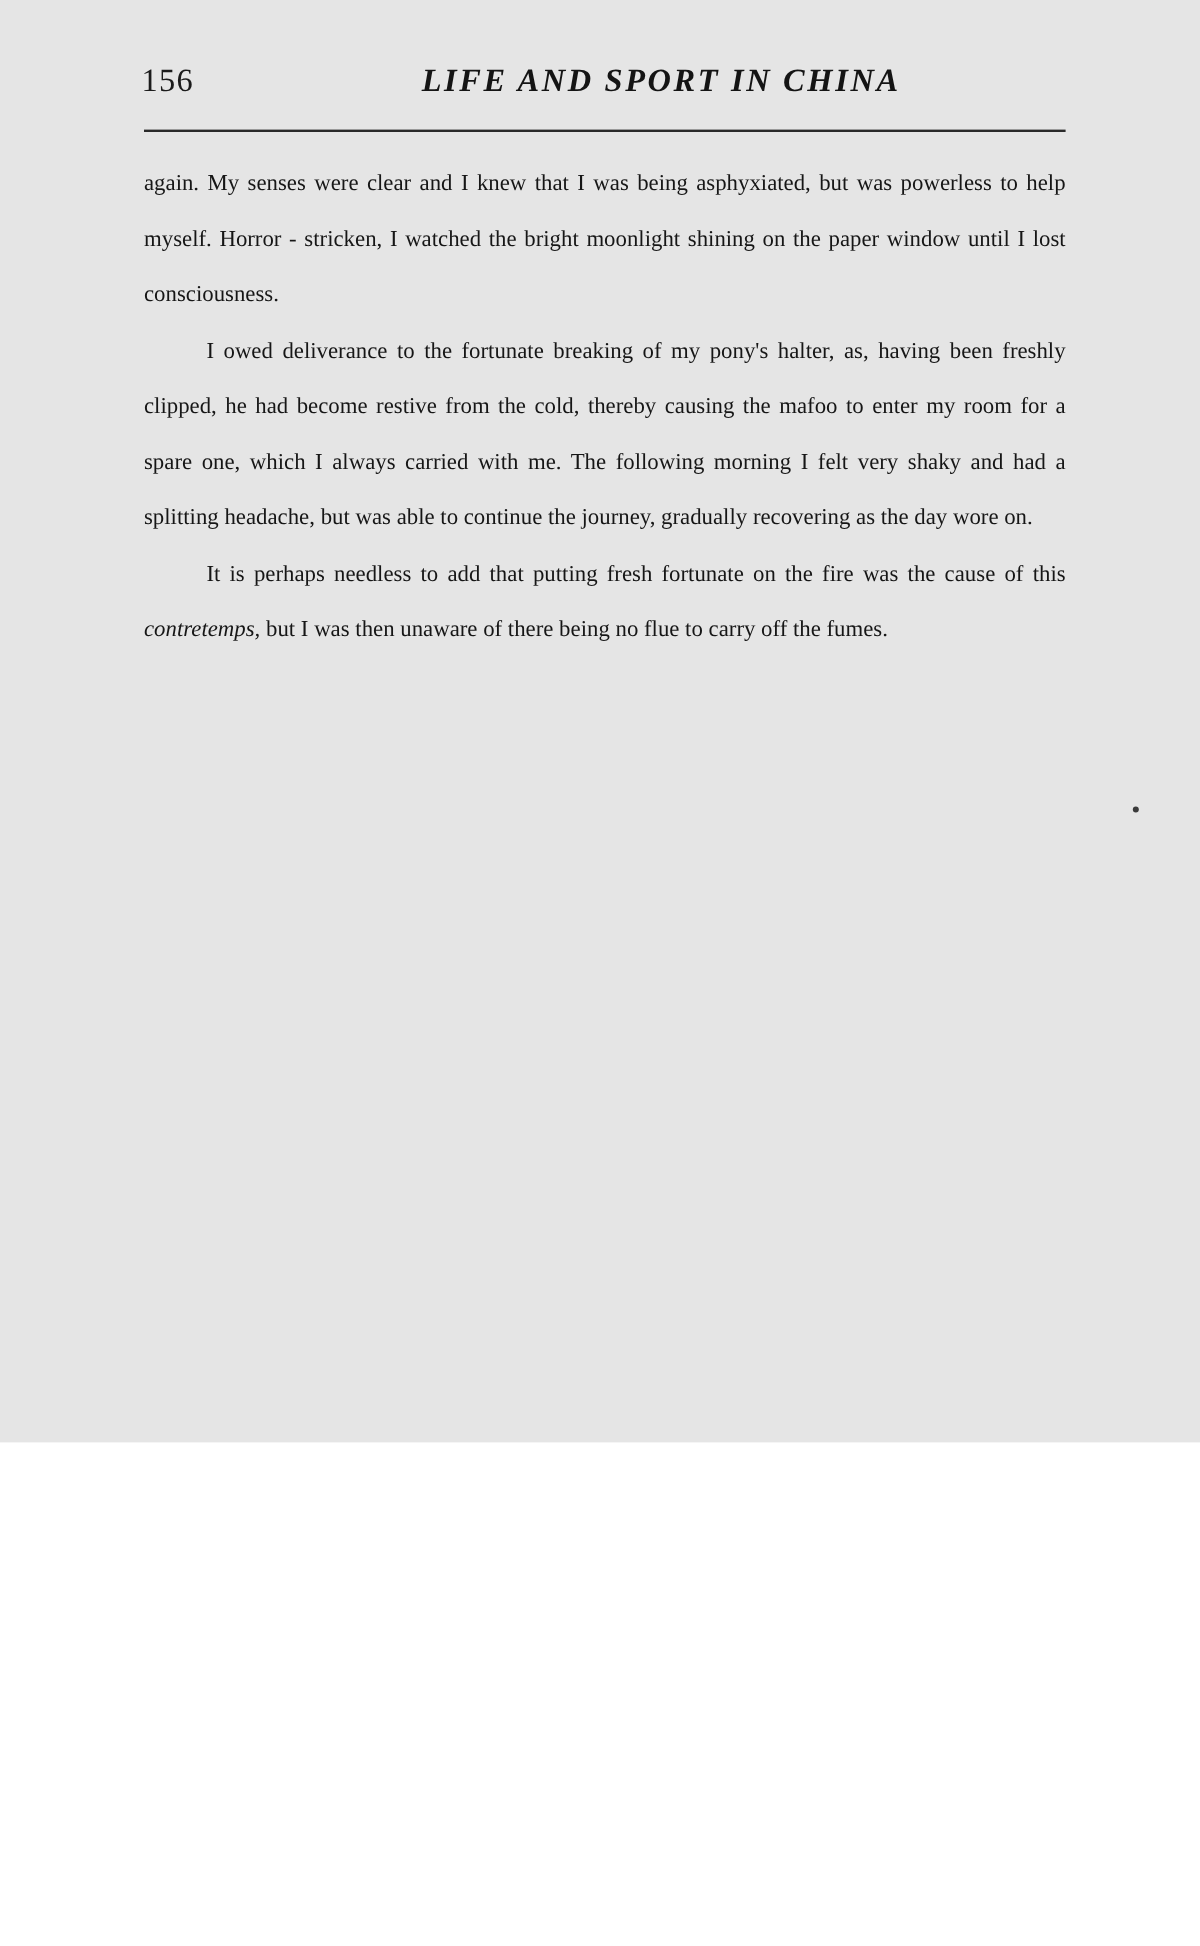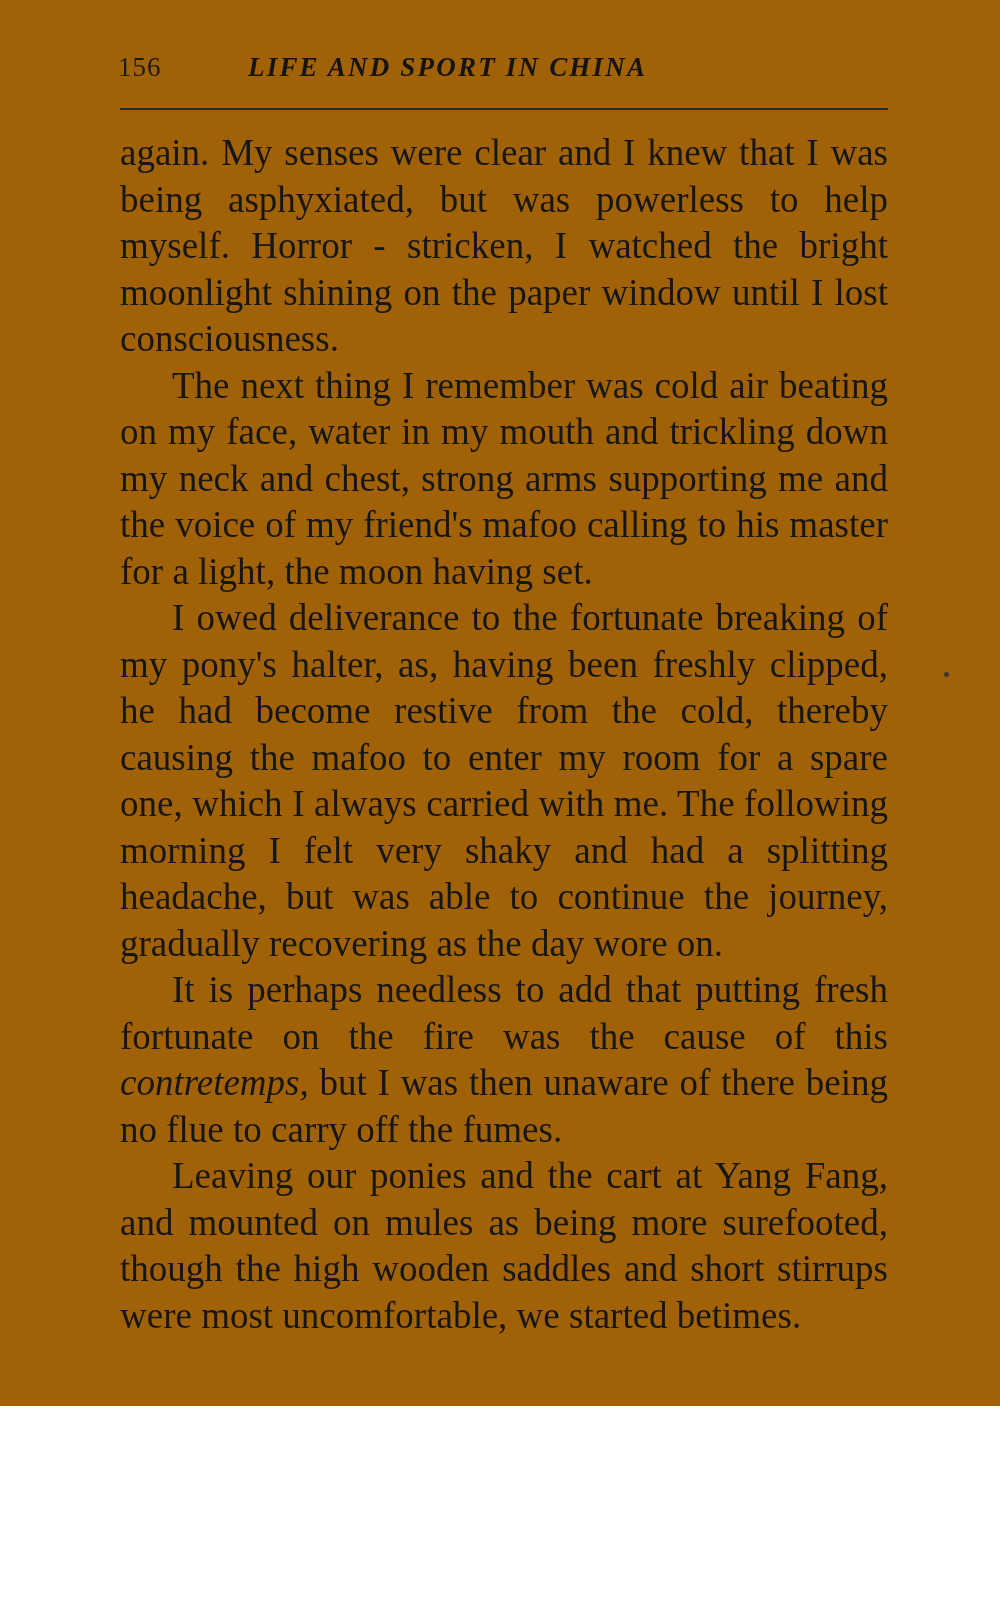--- a/index.html
+++ b/index.html
@@ -20,8 +20,8 @@
     position: absolute;
     left: 0; top: 0;
     width: 1000px;
-    height: 1406px;
-    background: #a16207;
+    height: 1202px;
+    background: #e5e5e5;
   }
 
   .header {

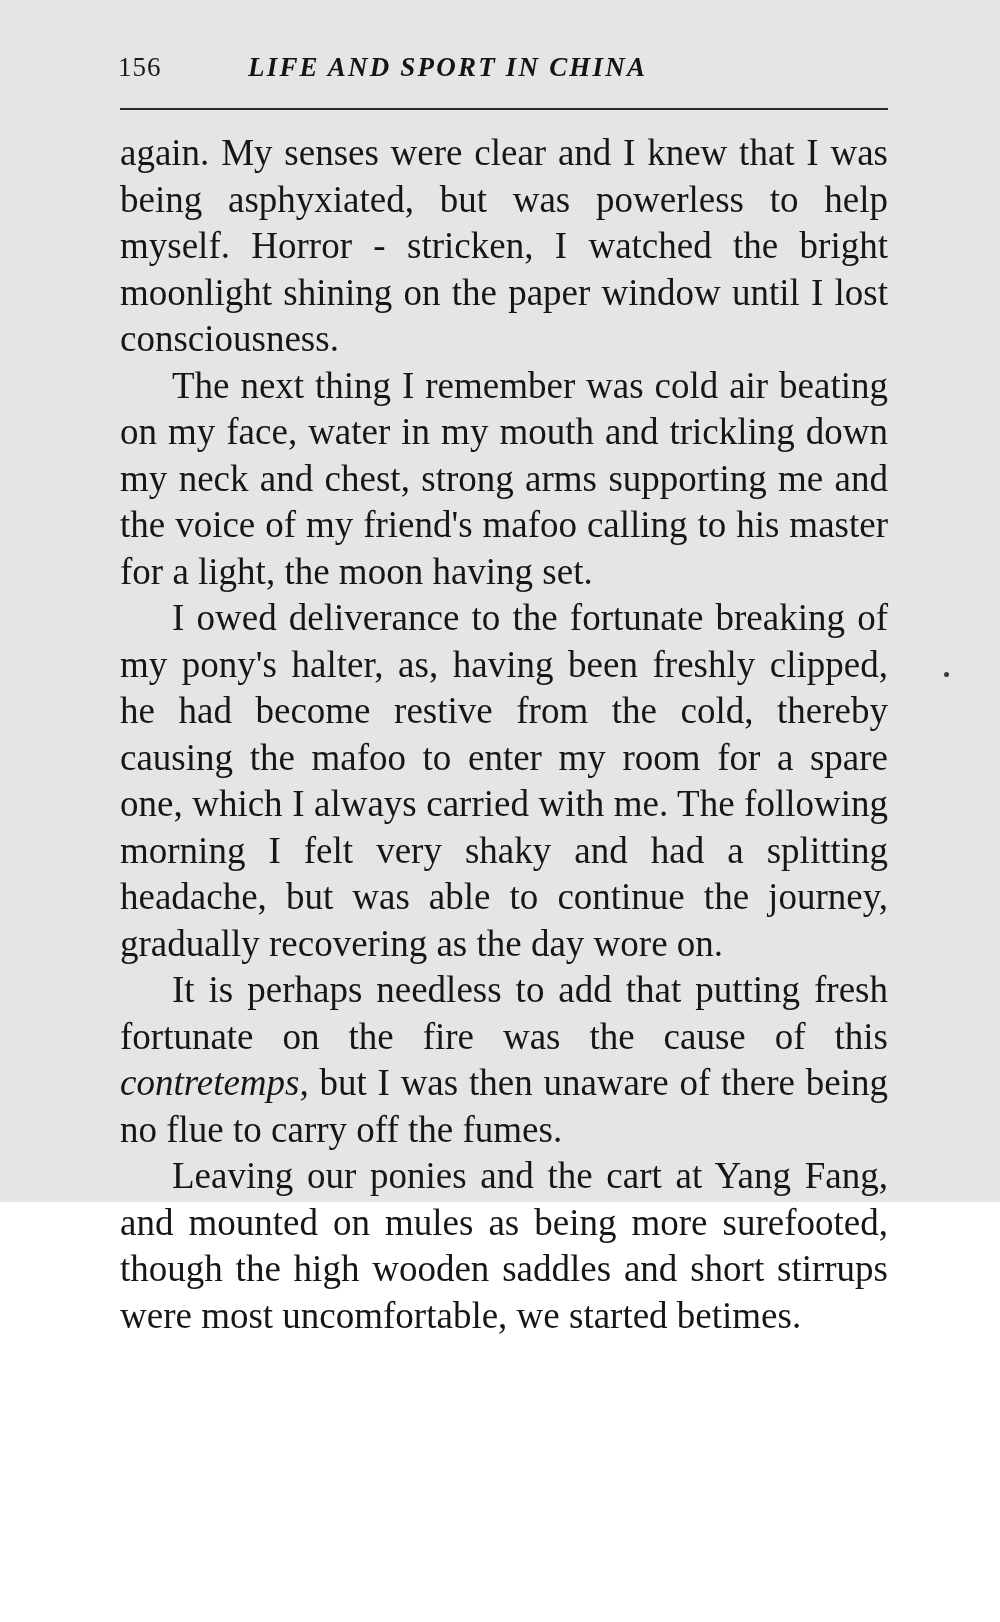--- a/index.html
+++ b/index.html
@@ -45,7 +45,7 @@
 
   .running-title {
     flex: 1;
-    text-align: left;
+    text-align: center;
     font-family: "Liberation Serif", serif;
     font-style: italic;
     font-weight: bold;

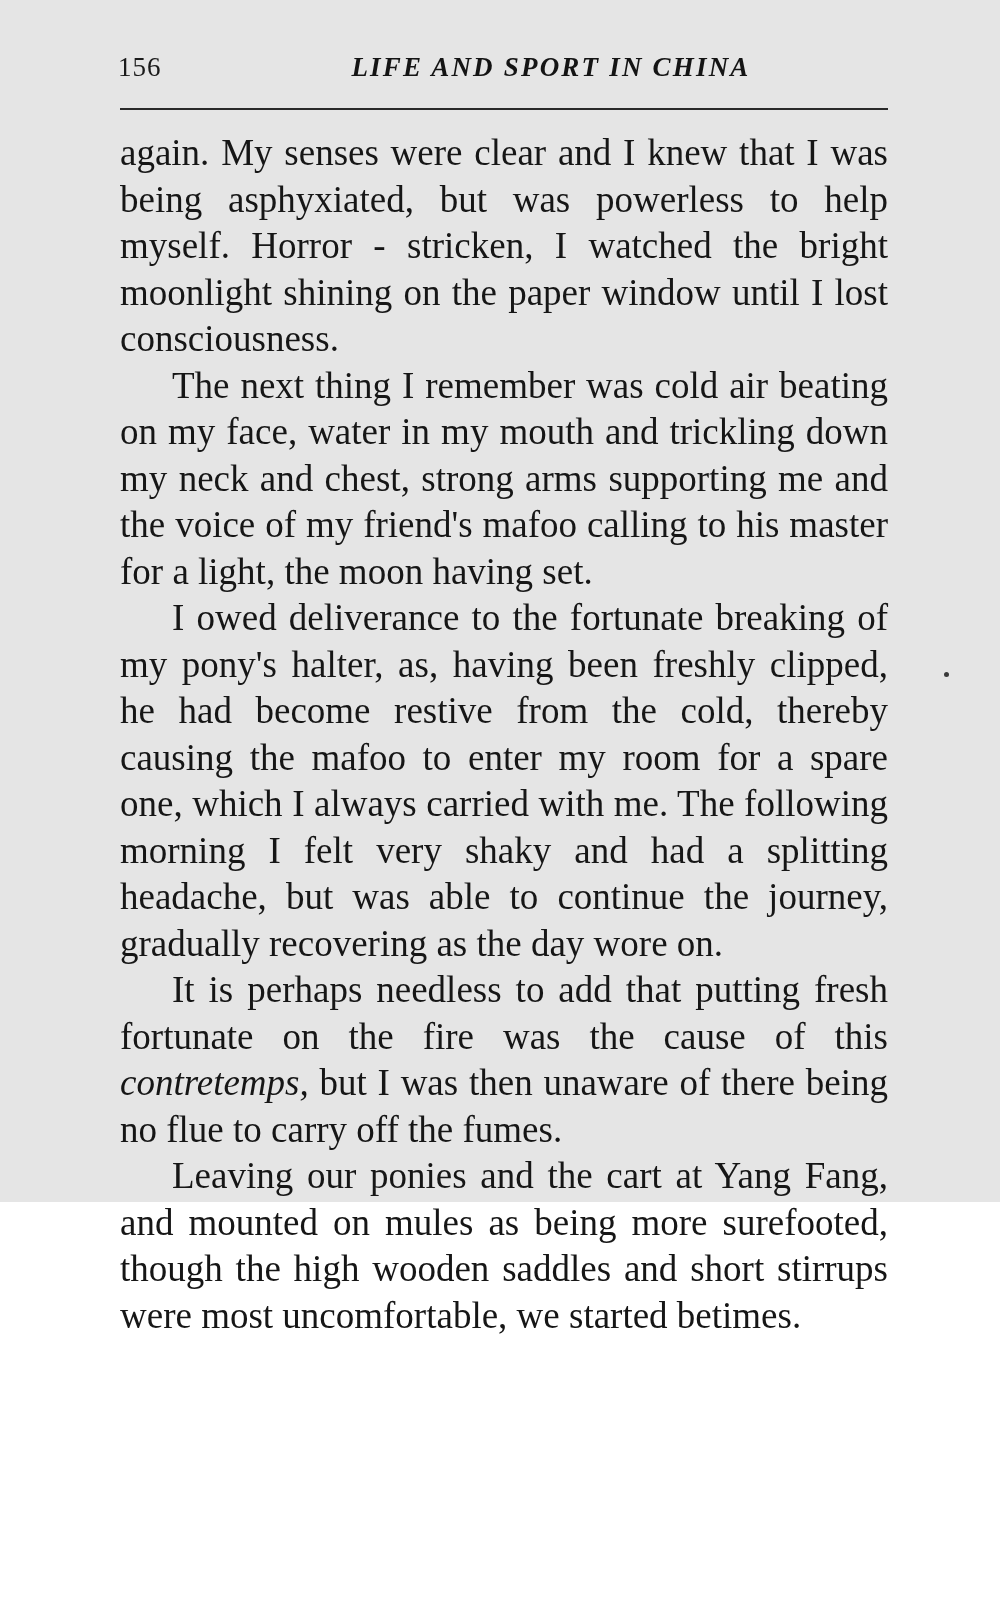--- a/index.html
+++ b/index.html
@@ -73,7 +73,7 @@
 
   .para {
     margin: 0;
-    font-size: 37px;
+    font-size: 19px;
     line-height: 46.5px;
     text-align: justify;
     text-justify: inter-word;

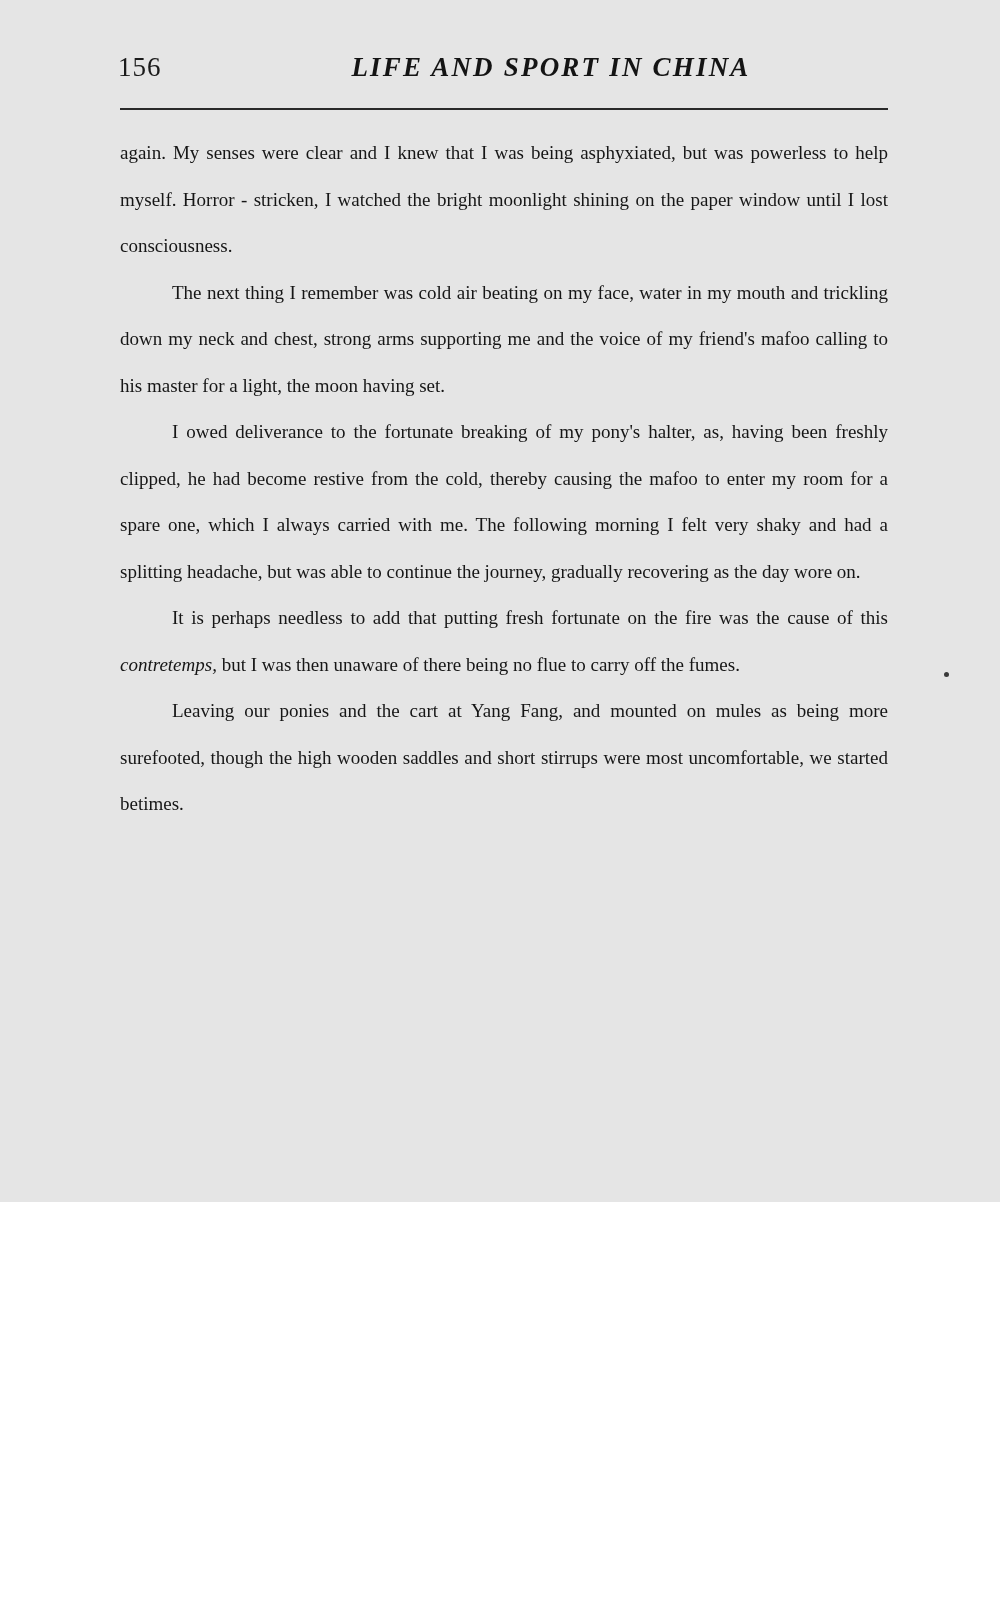--- a/index.html
+++ b/index.html
@@ -115,7 +115,6 @@
 
     <p class="para">again.  My senses were clear and I knew that I was being asphyxiated, but was powerless to help myself.   Horror - stricken, I watched the bright moonlight shining on the paper window until I lost consciousness.</p>
 
-    <p class="para indent">The next thing I remember was cold air beating on my face, water in my mouth and trickling down my neck and chest, strong arms supporting me and the voice of my friend's mafoo calling to his master for a light, the moon having set.</p>
 
     <p class="para indent">I owed deliverance to the fortunate breaking of my pony's halter, as, having been freshly clipped, he had become restive from the cold, thereby causing the mafoo to enter my room for a spare one, which I always carried with me.   The following morning I felt very shaky and had a splitting headache, but was able to continue the journey, gradually recovering as the day wore on.</p>
 

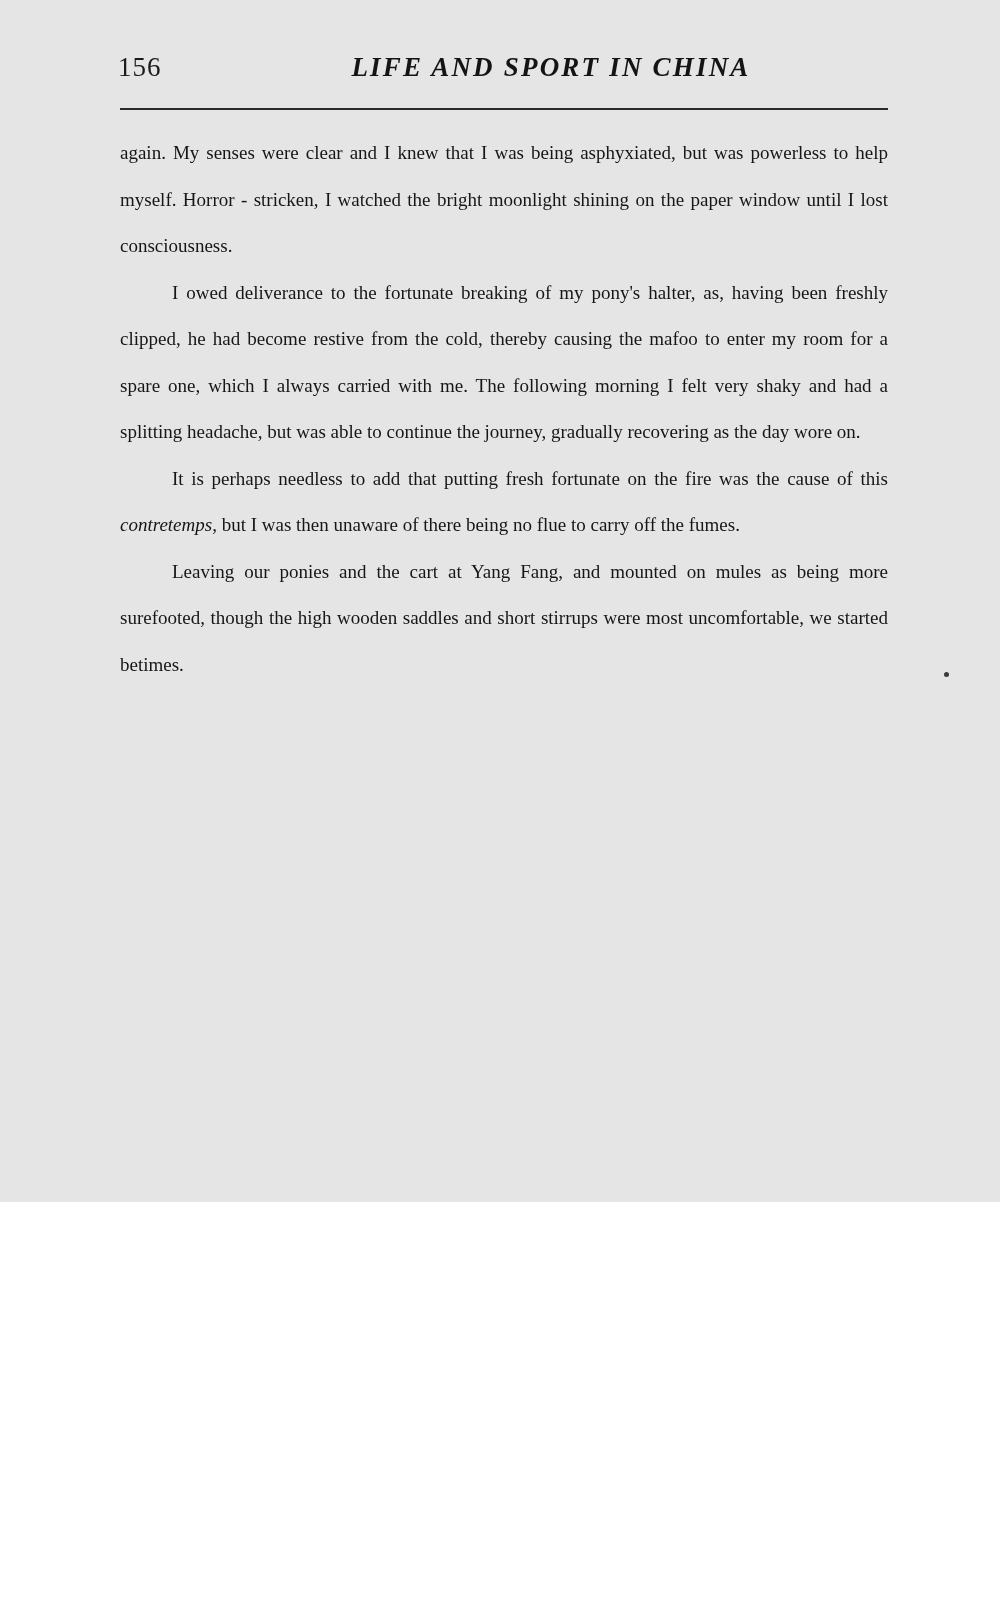--- a/index.html
+++ b/index.html
@@ -120,7 +120,6 @@
 
     <p class="para indent"><span>It is perhaps needless to add that putting fresh fortunate on the fire was the cause of this </span><i>contretemps,</i><span> but I was then unaware of there being no flue to carry off the fumes.</span></p>
 
-    <p class="para indent">Leaving our ponies and the cart at Yang Fang, and mounted on mules as being more surefooted, though the high wooden saddles and short stirrups were most uncomfortable, we started betimes.</p>
 
 
   </div>

